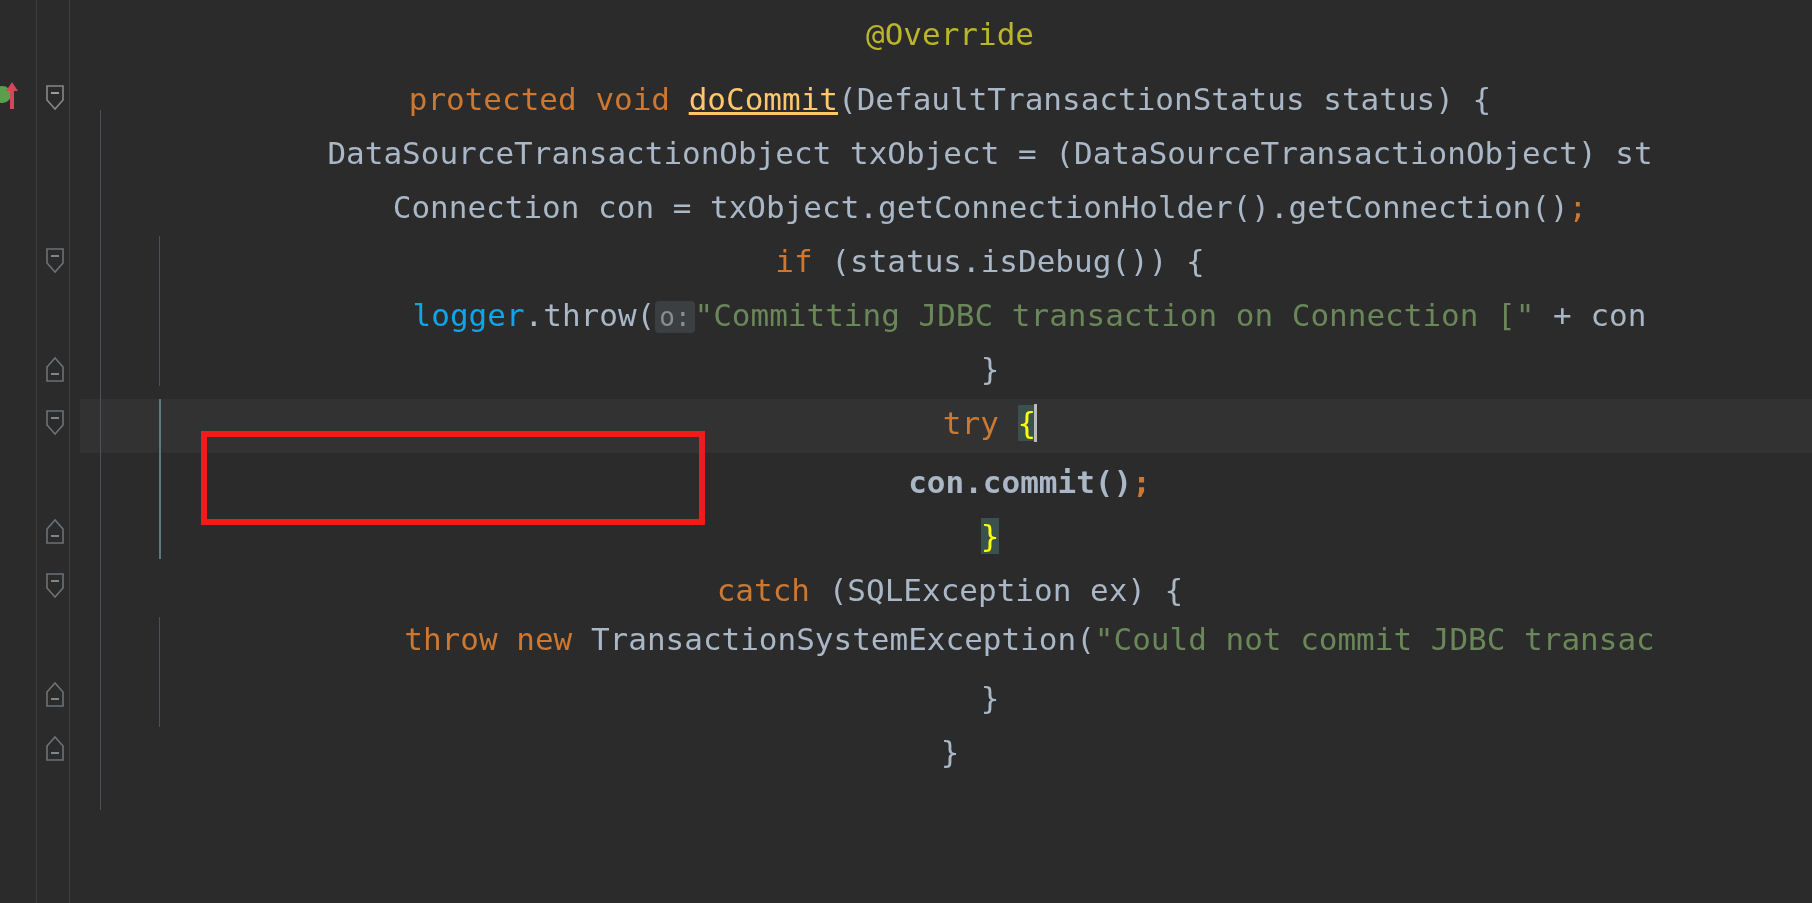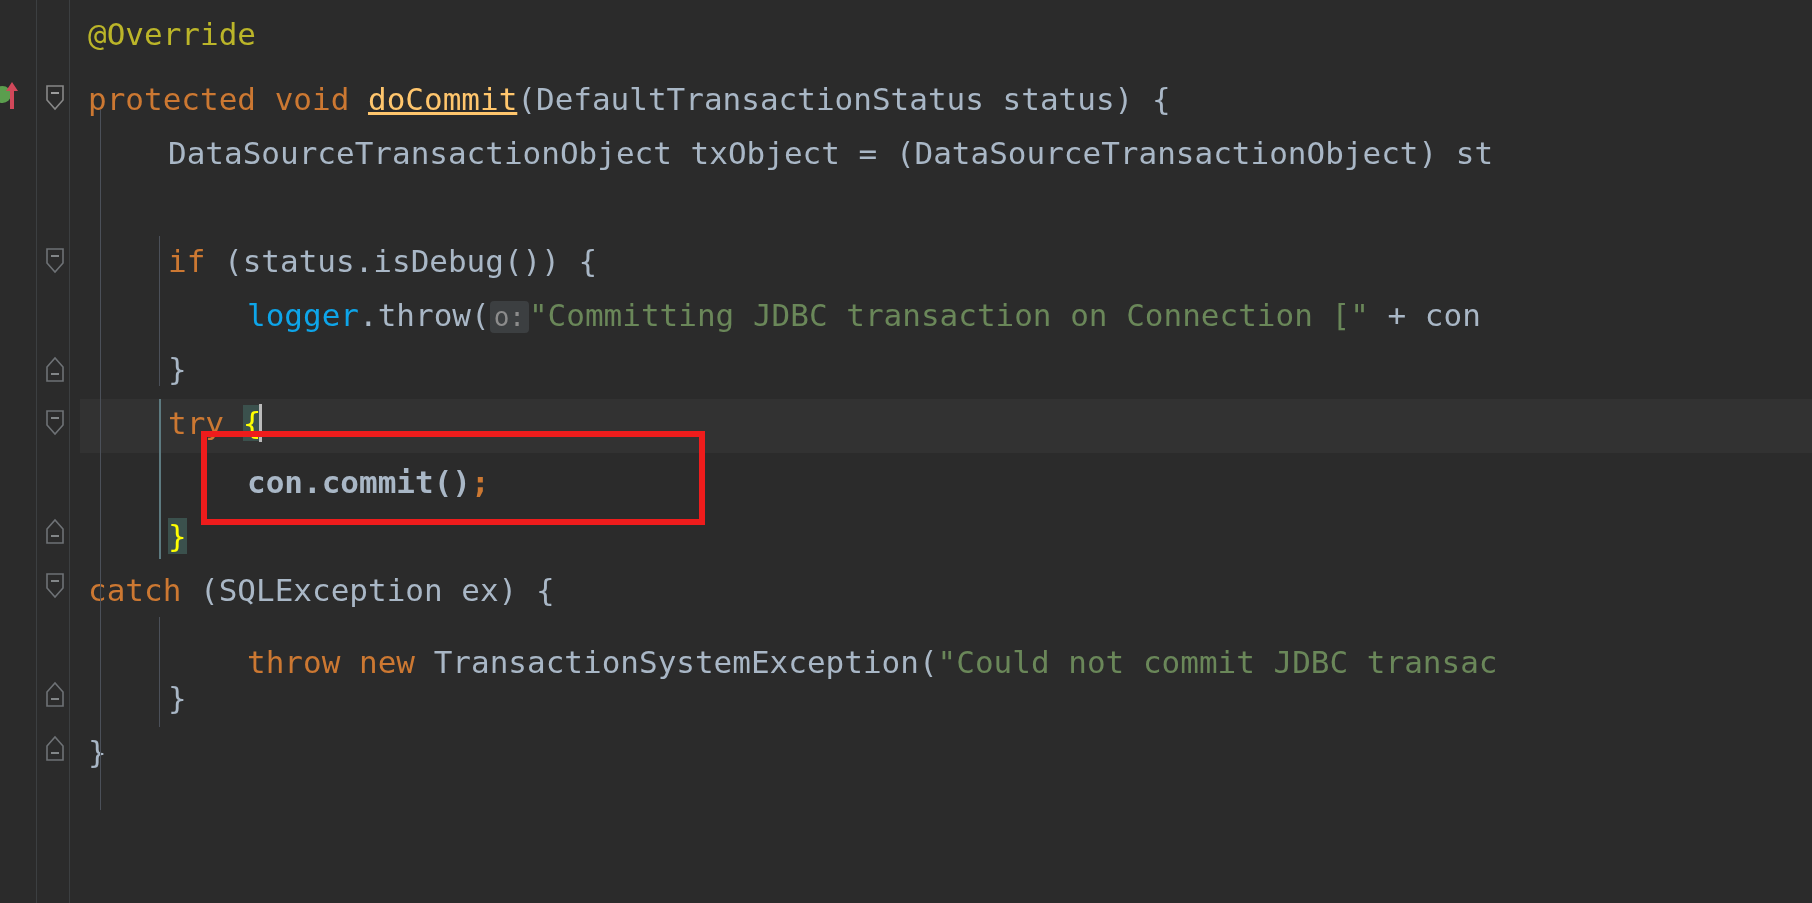--- a/index.html
+++ b/index.html
@@ -22,6 +22,7 @@
     height: 903px;
     background: #2b2b2b;
     overflow: hidden;
+    text-align: center;
   }
 
   

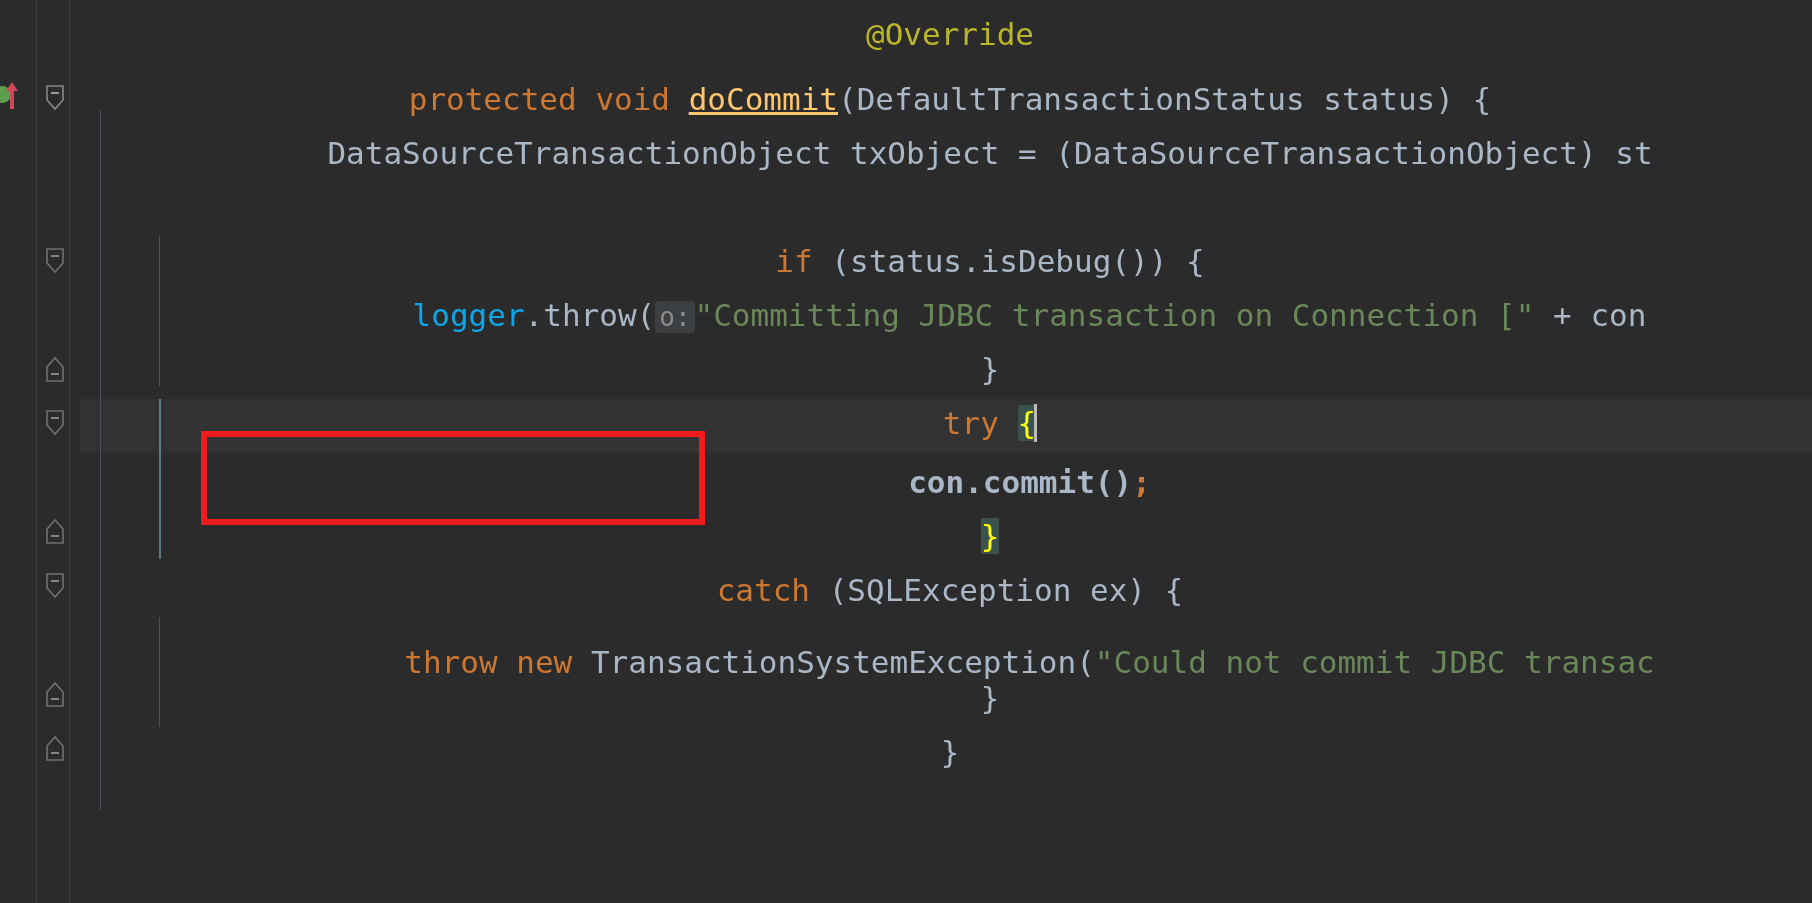--- a/index.html
+++ b/index.html
@@ -243,6 +243,7 @@
 
     <div class="line" style="top:126px;"><span class="txt" style="padding-left:168px;"><span class="type">DataSourceTransactionObject txObject = (DataSourceTransactionObject) st</span></span></div>
 
+    <div class="line" style="top:180px;"><span class="txt" style="padding-left:168px;"><span class="type">Connection con = txObject.getConnectionHolder().getConnection()</span><span class="semi">;</span></span></div>
 
     <div class="line" style="top:234px;"><span class="txt" style="padding-left:168px;"><span class="kw">if</span><span class="type"> (status.isDebug()) {</span></span></div>
 

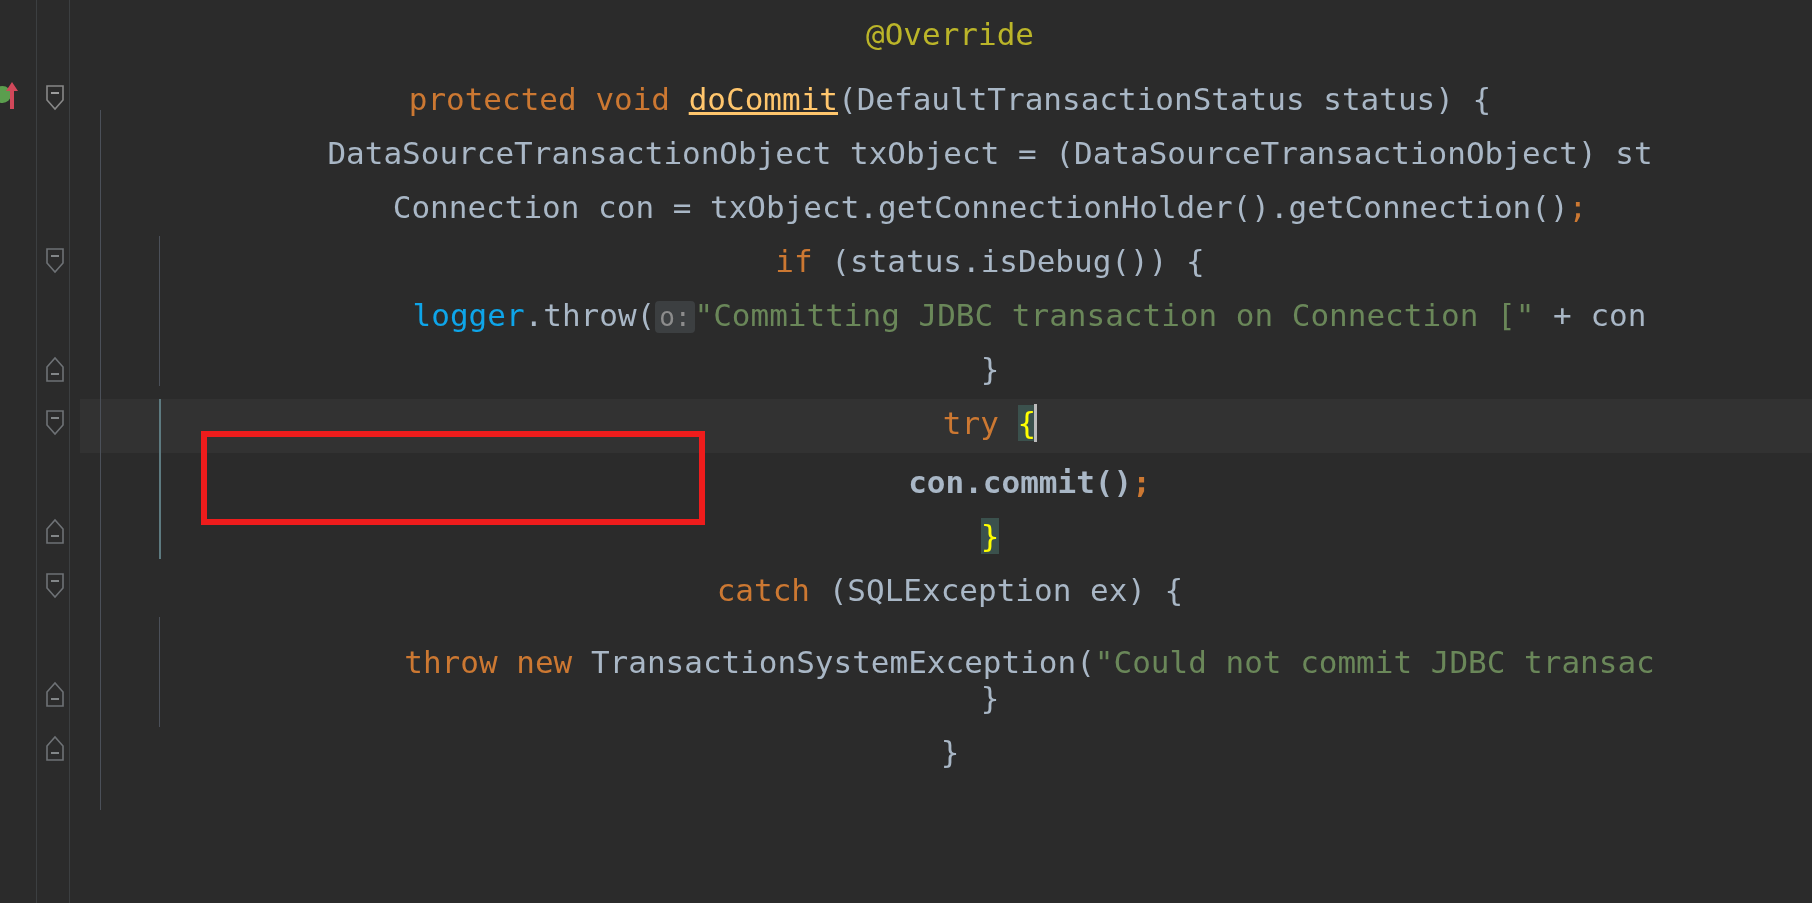--- a/index.html
+++ b/index.html
@@ -259,7 +259,7 @@
 
     <div class="line" style="top:563px;"><span class="txt" style=""><span class="kw">catch</span><span class="type"> (SQLException ex) {</span></span></div>
 
-    <div class="line" style="top:635px;"><span class="txt" style="padding-left:247px;"><span class="kw">throw</span><span class="punct"> </span><span class="kw">new</span><span class="type"> TransactionSystemException(</span><span class="str">"Could not commit JDBC transac</span></span></div>
+    <div class="line" style="top:612px;"><span class="txt" style="padding-left:247px;"><span class="kw">throw</span><span class="punct"> </span><span class="kw">new</span><span class="type"> TransactionSystemException(</span><span class="str">"Could not commit JDBC transac</span></span></div>
 
     <div class="line" style="top:671px;"><span class="txt" style="padding-left:168px;"><span class="punct">}</span></span></div>
 

